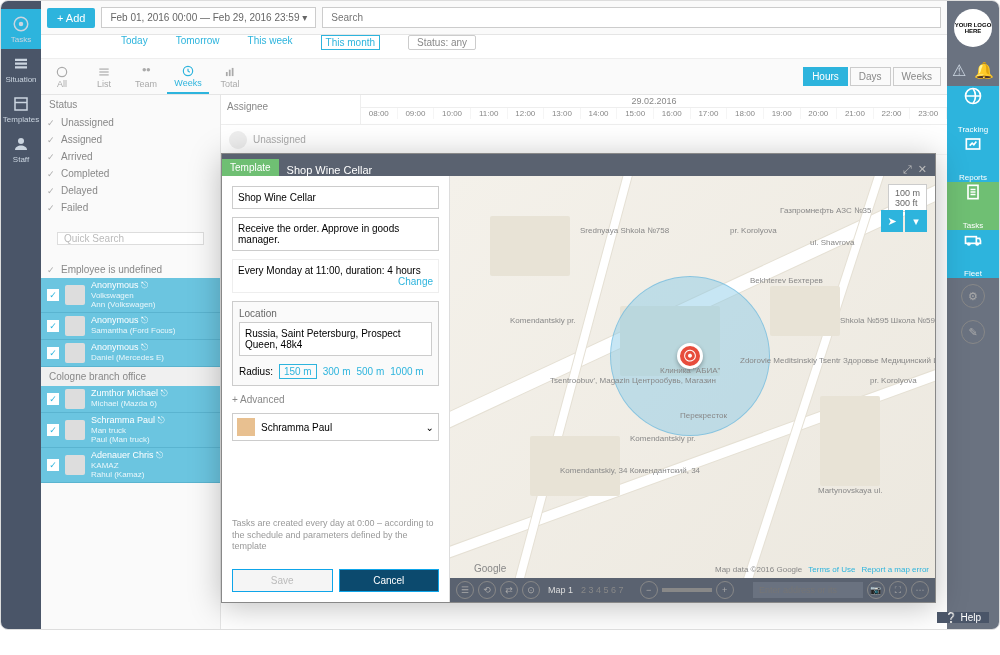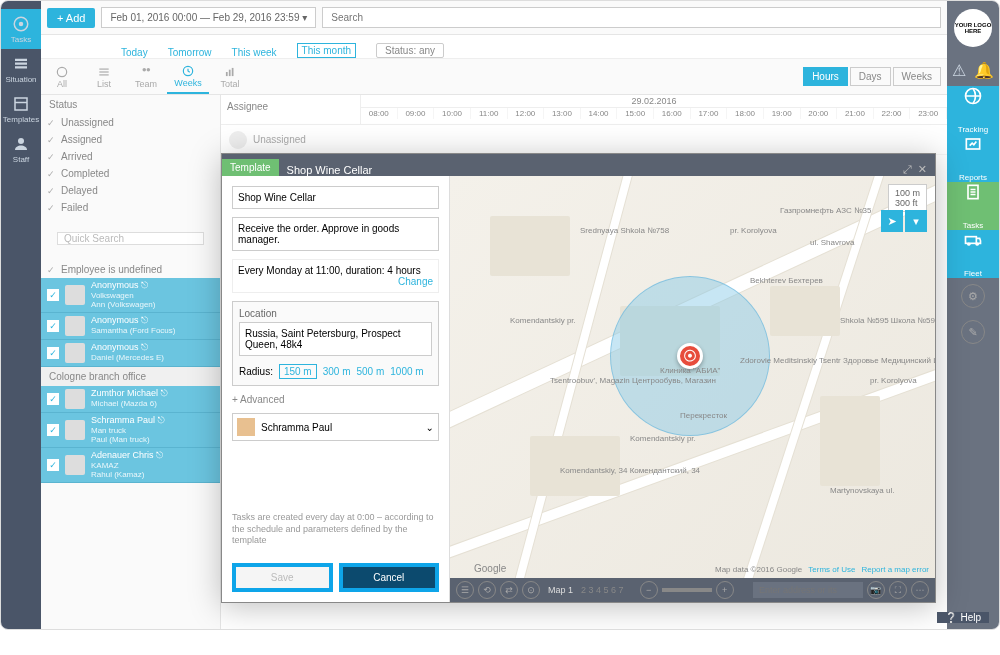--- a/index.html
+++ b/index.html
@@ -14,7 +14,7 @@
 .add-btn{background:#2db4dd;color:#fff;border:none;padding:4px 10px;font-size:11px;border-radius:2px;cursor:pointer}
 .date-range{font-size:10px;color:#666;border:1px solid #ccc;padding:4px 8px;background:#fff}
 .search-box{flex:1;border:1px solid #ccc;padding:4px 8px;font-size:10px;background:#fff}
-.filter-row{height:24px;display:flex;align-items:flex-end;gap:20px;padding:0 80px;font-size:10px;border-bottom:1px solid #eee}
+.filter-row{height:24px;display:flex;align-items:flex-start;gap:28px;padding:0 80px;font-size:10px;border-bottom:1px solid #eee}
 .filter-row a{color:#2db4dd;cursor:pointer}
 .filter-row a.sel{border:1px solid #2db4dd;padding:1px 4px}
 .status-pill{border:1px solid #ccc;padding:1px 8px;border-radius:2px;color:#888}

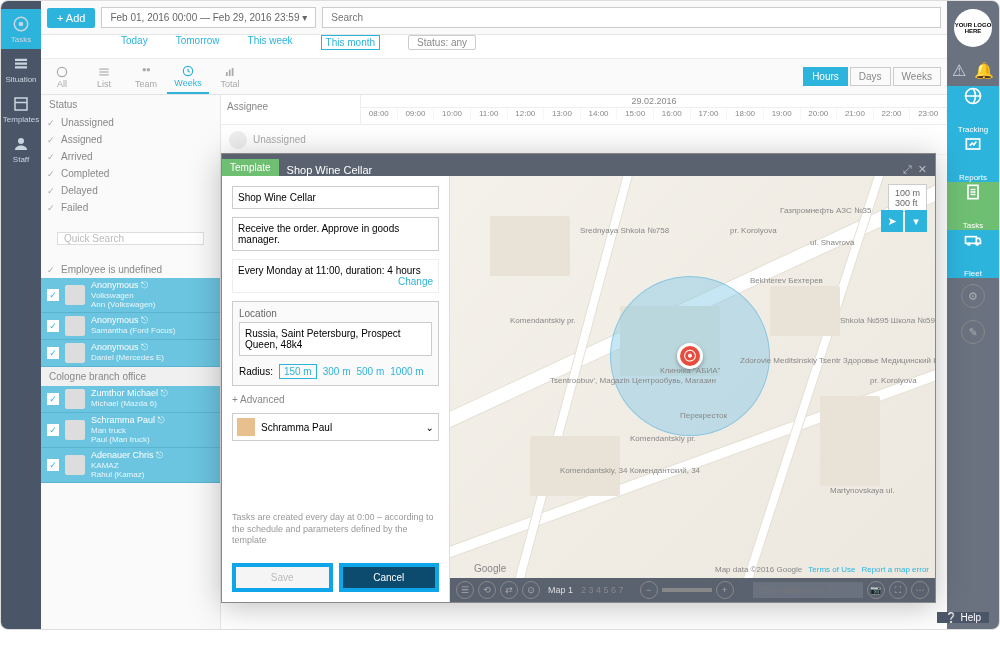--- a/index.html
+++ b/index.html
@@ -404,7 +404,7 @@
             <div class="map-label" style="left: 230px; top: 235px;">Перекресток</div>
             <div class="map-label" style="left: 180px; top: 258px;">Komendantskiy pr.</div>
             <div class="map-label" style="left: 110px; top: 290px;">Komendantskiy, 34 Комендантский, 34</div>
-            <div class="map-label" style="left: 380px; top: 310px;">Martynovskaya ul.</div>
+            <div class="map-label" style="left: 368px; top: 310px;">Martynovskaya ul.</div>
             <div class="map-label" style="left: 420px; top: 200px;">pr. Korolyova</div>
             <div class="map-label" style="left: 280px; top: 50px;">pr. Korolyova</div>
             <div class="map-label" style="left: 60px; top: 140px;">Komendantskiy pr.</div>

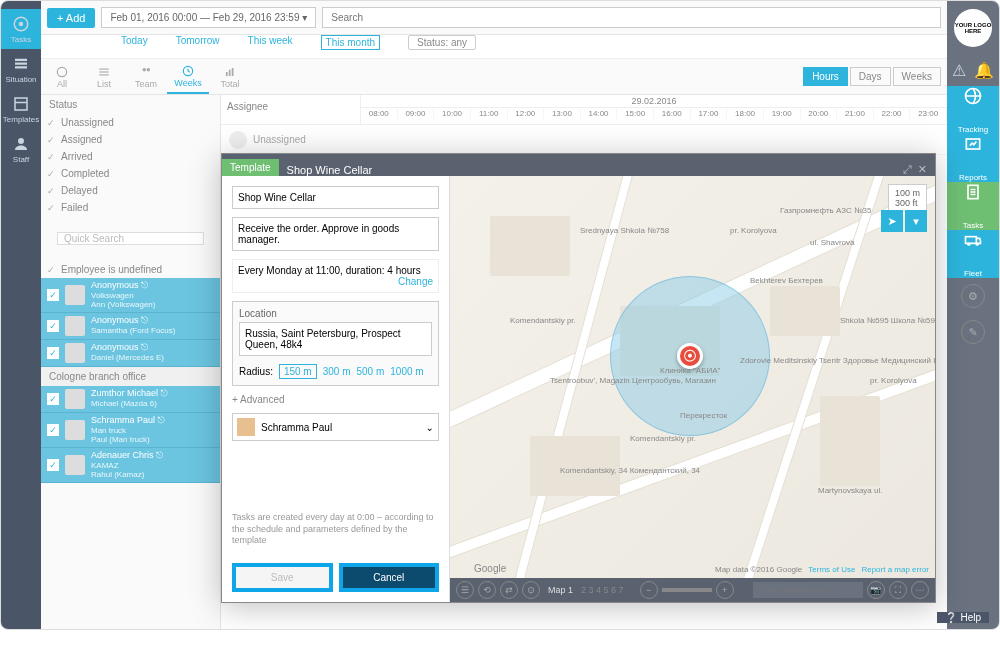--- a/index.html
+++ b/index.html
@@ -79,7 +79,7 @@
 .assignee-sel .av{width:18px;height:18px;background:#e8c090}
 .note{font-size:9px;color:#999;margin-top:auto;line-height:1.3}
 .mod-btns{display:flex;gap:6px;margin-top:8px}
-.mod-btns button{flex:1;padding:5px;border:4px solid #0ea5e9;font-size:10px;cursor:pointer}
+.mod-btns button{flex:1;padding:5px;border:1px solid #0ea5e9;font-size:10px;cursor:pointer}
 .btn-save{background:#f5f5f5;color:#bbb}
 .btn-cancel{background:#0c4a6e;color:#fff;border-color:#2db4dd}
 .mod-map{flex:1;position:relative;background:#f2efe9;overflow:hidden}

